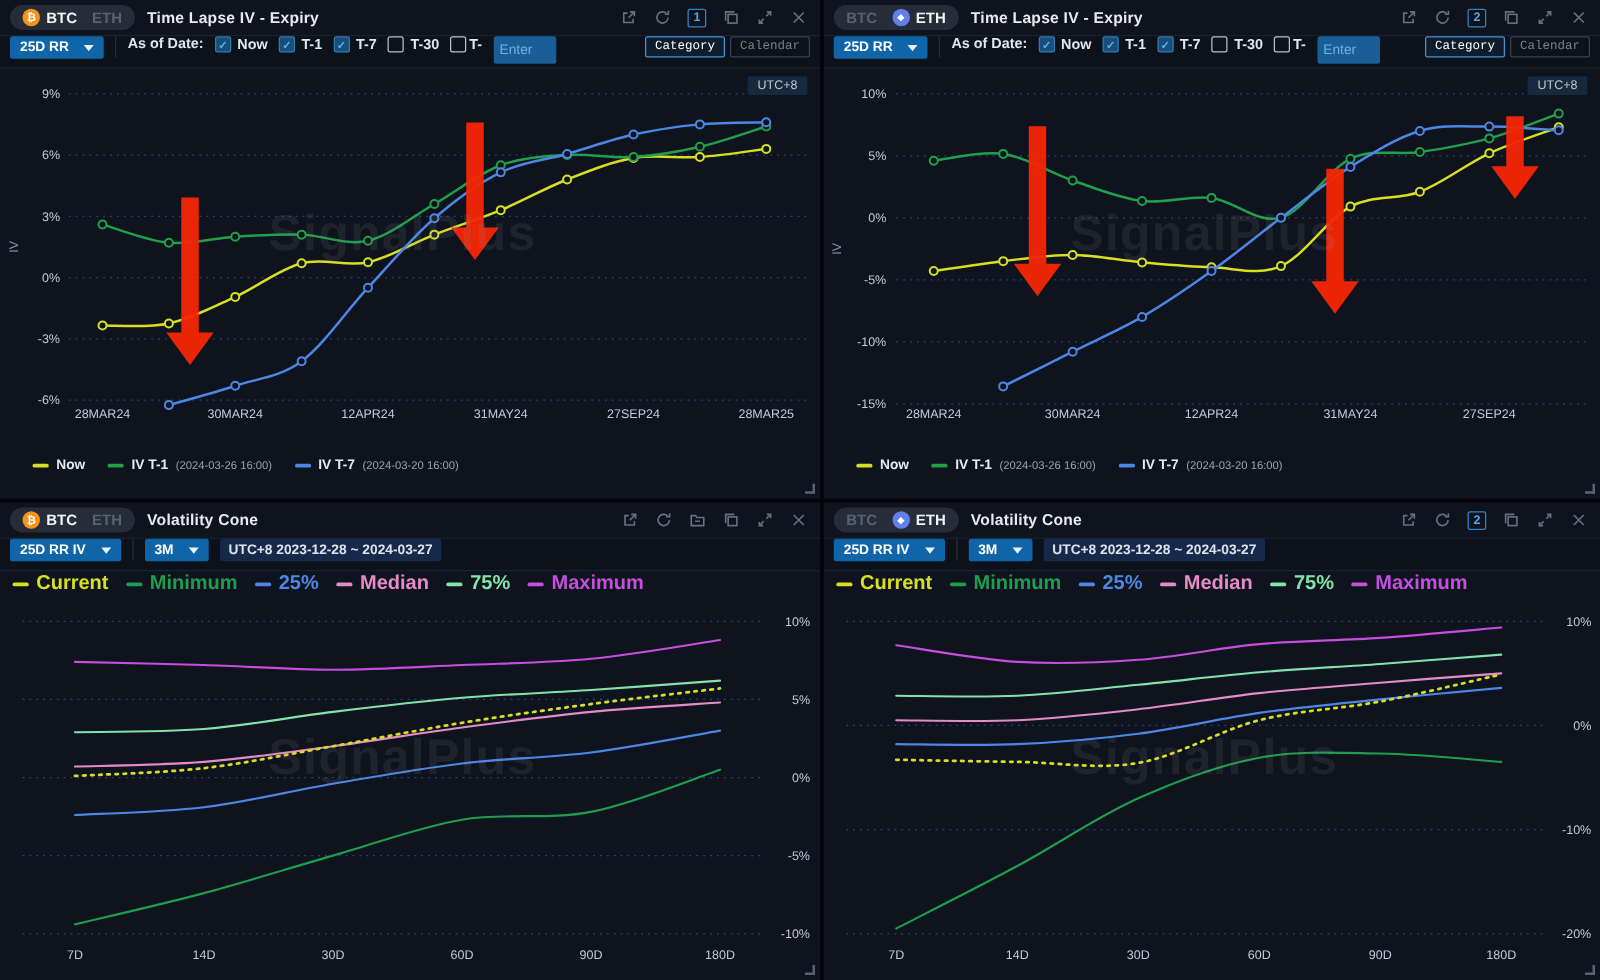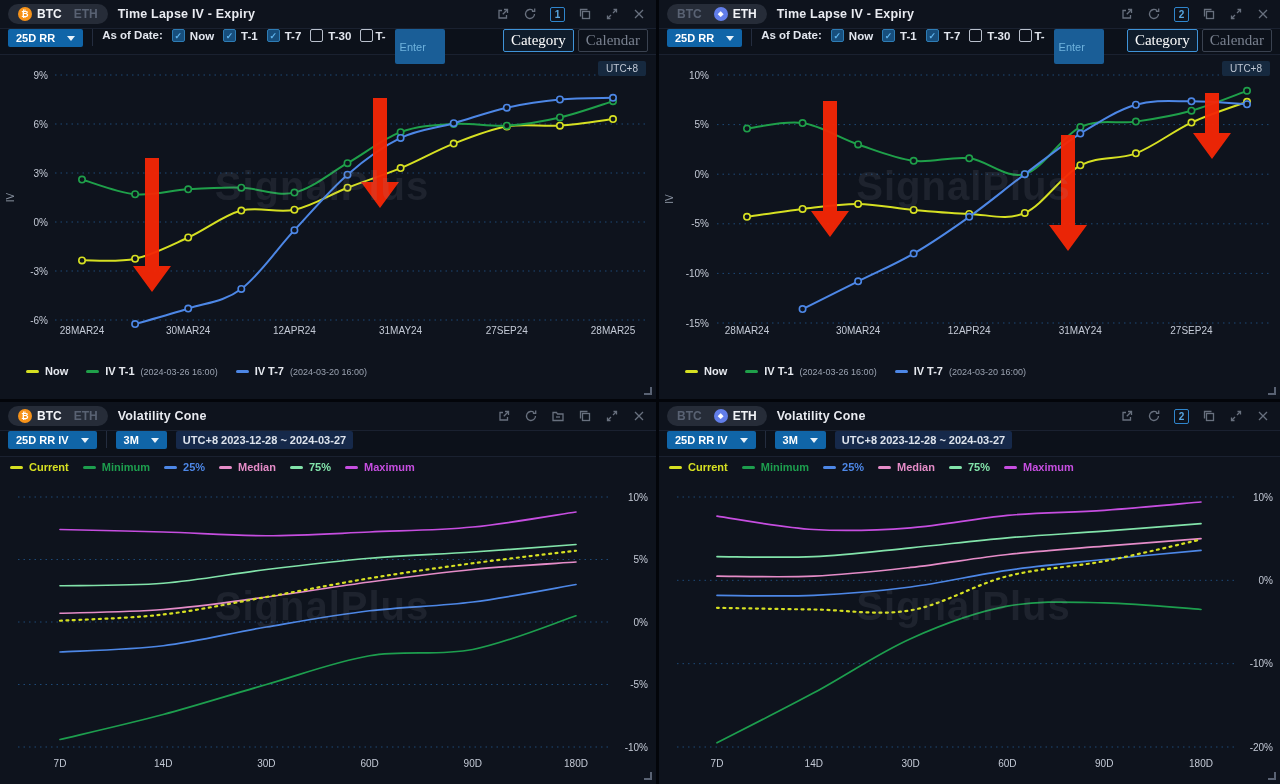--- a/index.html
+++ b/index.html
@@ -37,7 +37,7 @@
     justify-content:center; font-size:9px; font-weight:bold; color:transparent; background:transparent; }
   .cb.on { background:#174e7c; border-color:#2e7cb4; color:#5fb4ee; }
   .cblabel { font-size:11.5px; font-weight:bold; color:#e2e6ee; }
-  .enter-input { width:50px; height:35px; background:#1a5e97; border:none; border-radius:2px; color:#bfe0f5;
+  .enter-input { width:50px; height:22px; background:#1a5e97; border:none; border-radius:2px; color:#bfe0f5;
     font-size:11px; padding:0 5px; font-family:"Liberation Sans",sans-serif; }
   .enter-input::placeholder { color:#6fb3de; }
   .viewbtns { margin-left:auto; display:flex; gap:4px; }

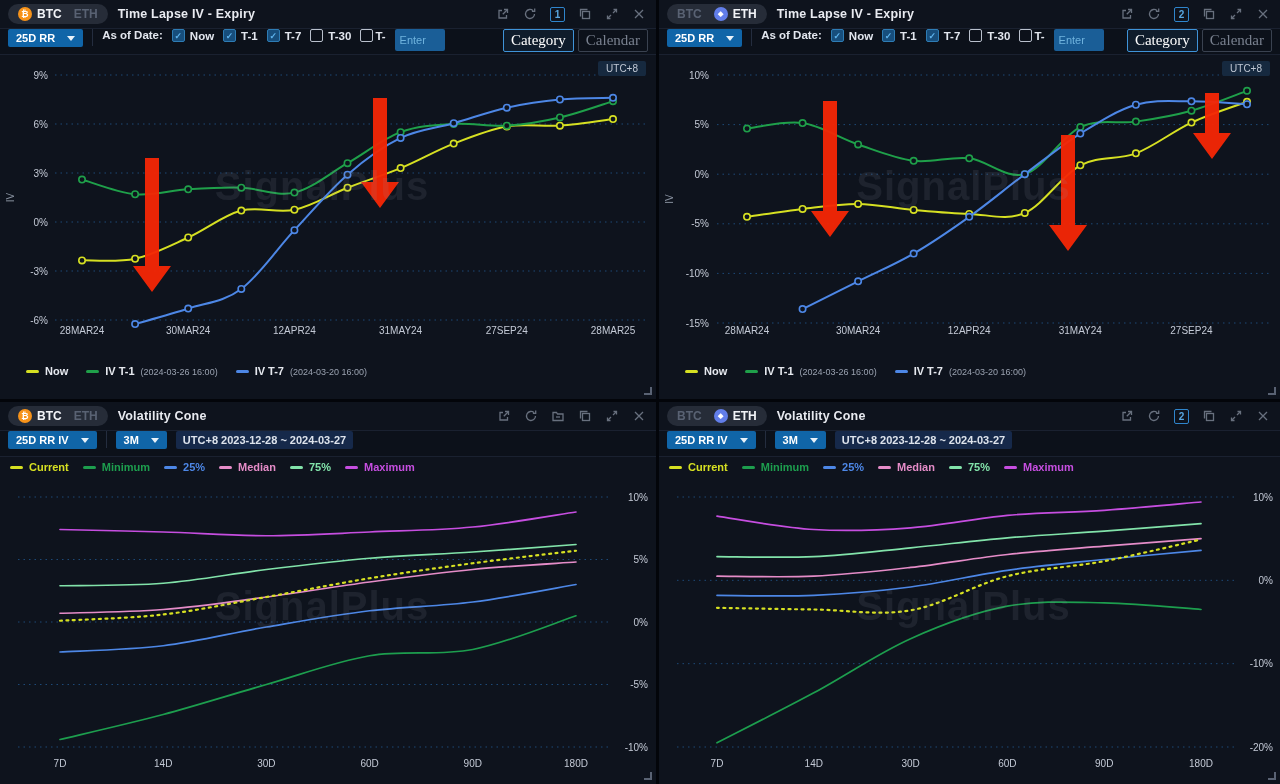--- a/index.html
+++ b/index.html
@@ -41,8 +41,8 @@
     font-size:11px; padding:0 5px; font-family:"Liberation Sans",sans-serif; }
   .enter-input::placeholder { color:#6fb3de; }
   .viewbtns { margin-left:auto; display:flex; gap:4px; }
-  .vbtn { font-size:15px; padding:2px 7px; border-radius:2px; background:transparent; cursor:pointer;
-    font-family:Liberation Serif, serif; }
+  .vbtn { font-size:10px; padding:2px 7px; border-radius:2px; background:transparent; cursor:pointer;
+    font-family:Liberation Mono, monospace; }
   .vbtn.active { border:1px solid #3f93d8; color:#fff; background:rgba(45,125,200,.10); }
   .vbtn.idle { border:1px solid #3a4250; color:#79818f; }
   .rangechip { background:#16294a; color:#dde3ec; font-size:11px; font-weight:bold; padding:3px 7px; border-radius:2px; }

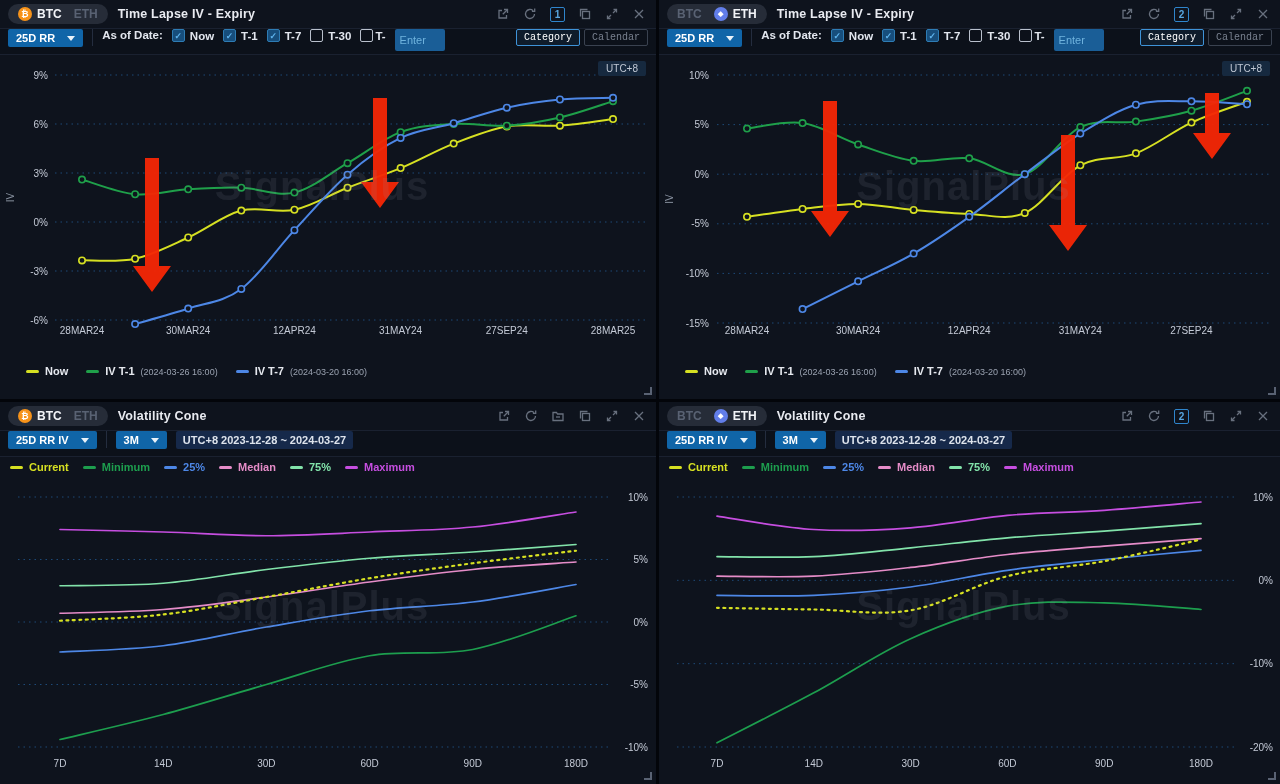--- a/index.html
+++ b/index.html
@@ -61,7 +61,7 @@
   .llabel { font-size:11px; font-weight:bold; color:#e6e9ef; }
   .ltime { font-size:9px; color:#9aa2b0; }
   .legend-cone { display:flex; align-items:center; gap:14px; padding:2px 0 0 10px; height:18px; }
-  .clabel { font-size:11px; font-weight:bold; }
+  .clabel { font-size:16px; font-weight:bold; }
 
   .resize { position:absolute; right:4px; bottom:4px; width:8px; height:8px;
     border-right:2px solid #596273; border-bottom:2px solid #596273; cursor:nwse-resize; }

